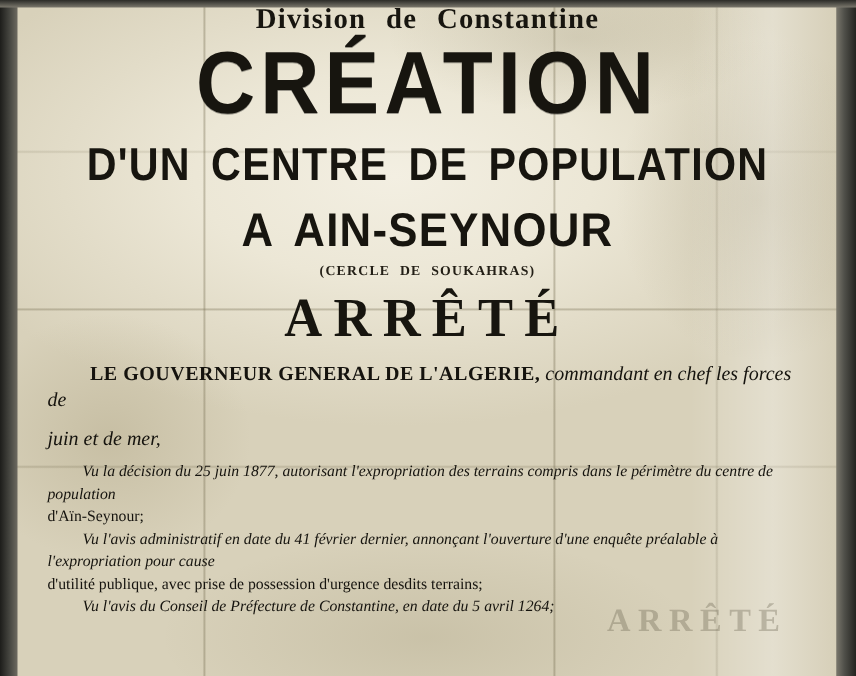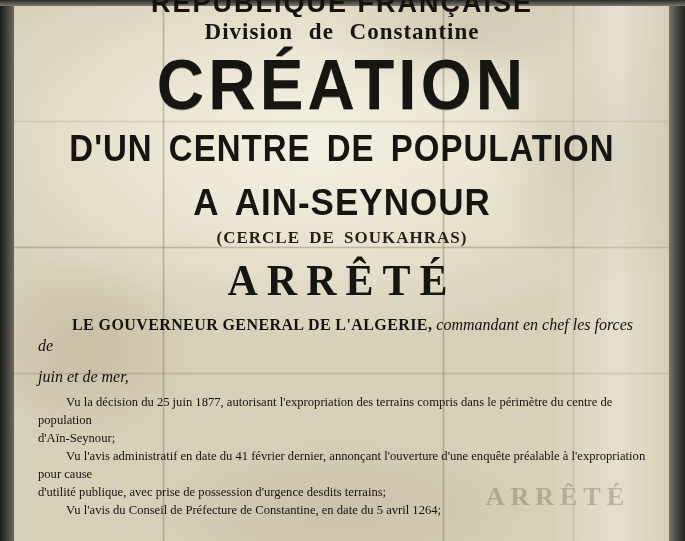--- a/index.html
+++ b/index.html
@@ -234,9 +234,6 @@
 
     <div id="content">
 
-      <div class="clip-top">
-        <div class="line l-republique">RÉPUBLIQUE FRANÇAISE</div>
-      </div>
 
       <div class="line l-division">Division de Constantine</div>
 

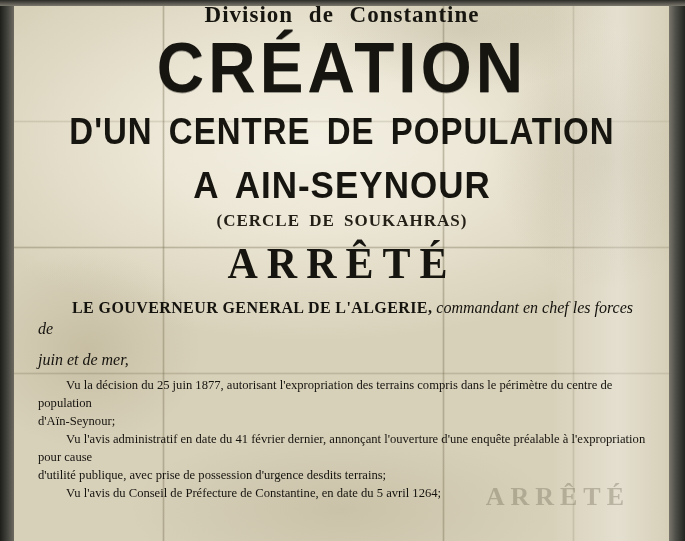--- a/index.html
+++ b/index.html
@@ -151,7 +151,7 @@
   .l-cercle {
     font-family: "Liberation Serif", serif;
     font-weight: bold;
-    font-size: 17px;
+    font-size: 11px;
     letter-spacing: 1px;
     word-spacing: 4px;
     margin-top: 6px;

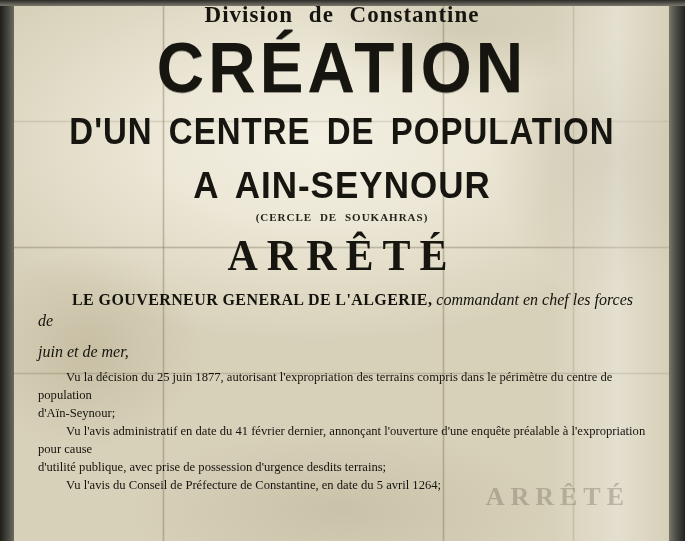--- a/index.html
+++ b/index.html
@@ -191,7 +191,7 @@
     text-align: left;
     color: #15130e;
   }
-  .vu-list .vu { text-indent: 28px; }
+  .vu-list .vu { text-indent: 28px; font-style: italic; }
   .vu-list .cont { text-indent: 0; }
 
   

